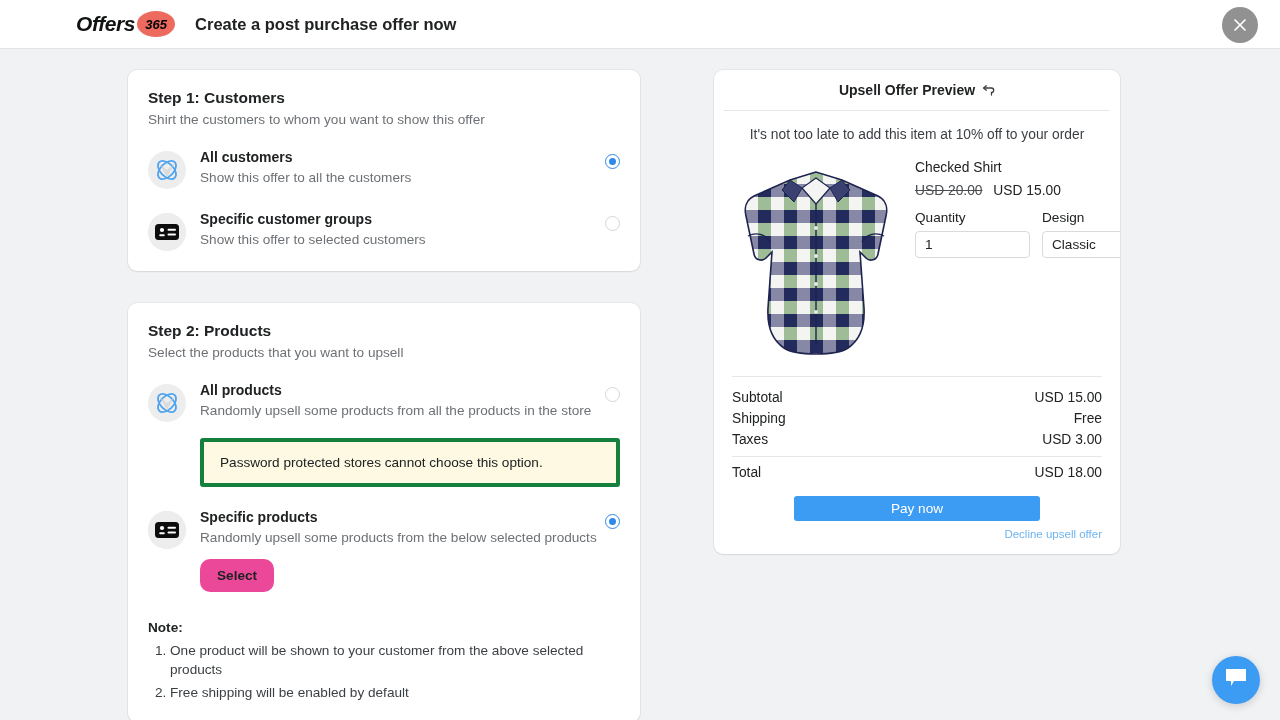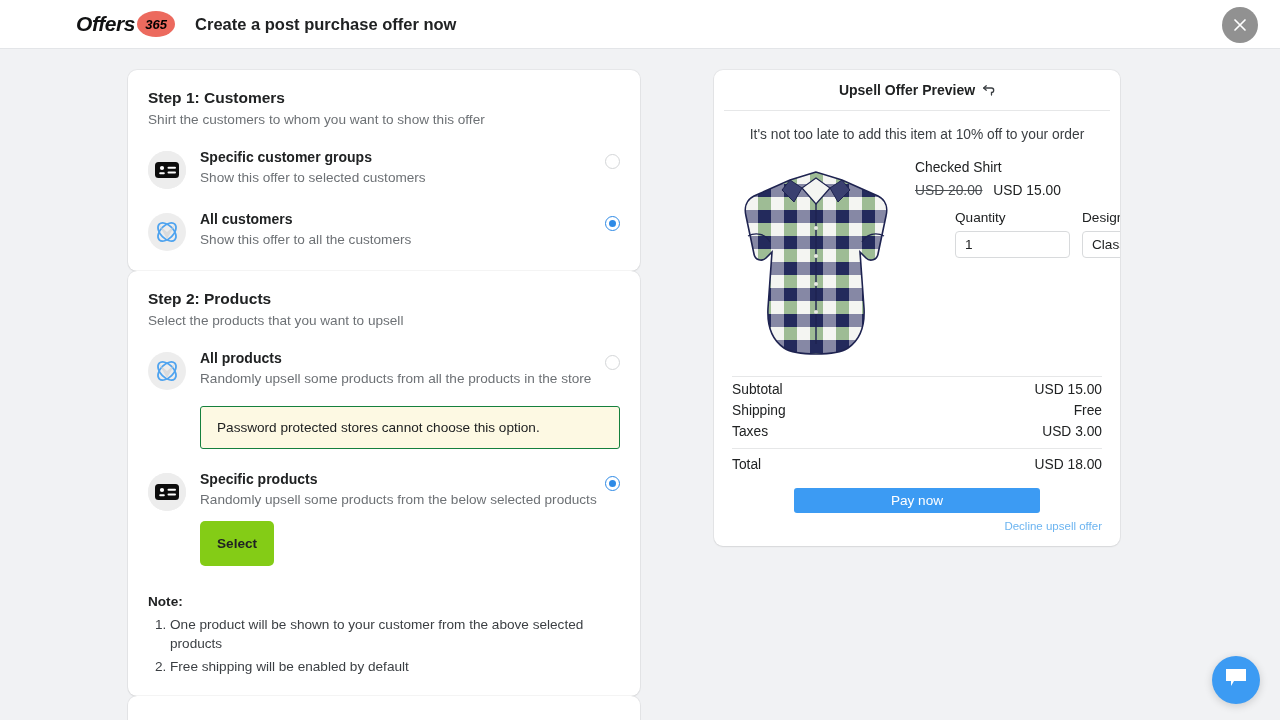--- a/index.html
+++ b/index.html
@@ -55,7 +55,7 @@
   }
 
   
-  .step-card { padding: 19px 20px 20px 20px; margin-bottom: 0; }
+  .step-card { padding: 19px 20px 20px 20px; margin-bottom: 32px; }
   .step-title { font-size: 15.5px; font-weight: bold; color: #202223; }
   .step-sub { font-size: 13.6px; color: #6d7175; margin-top: 5px; }
 

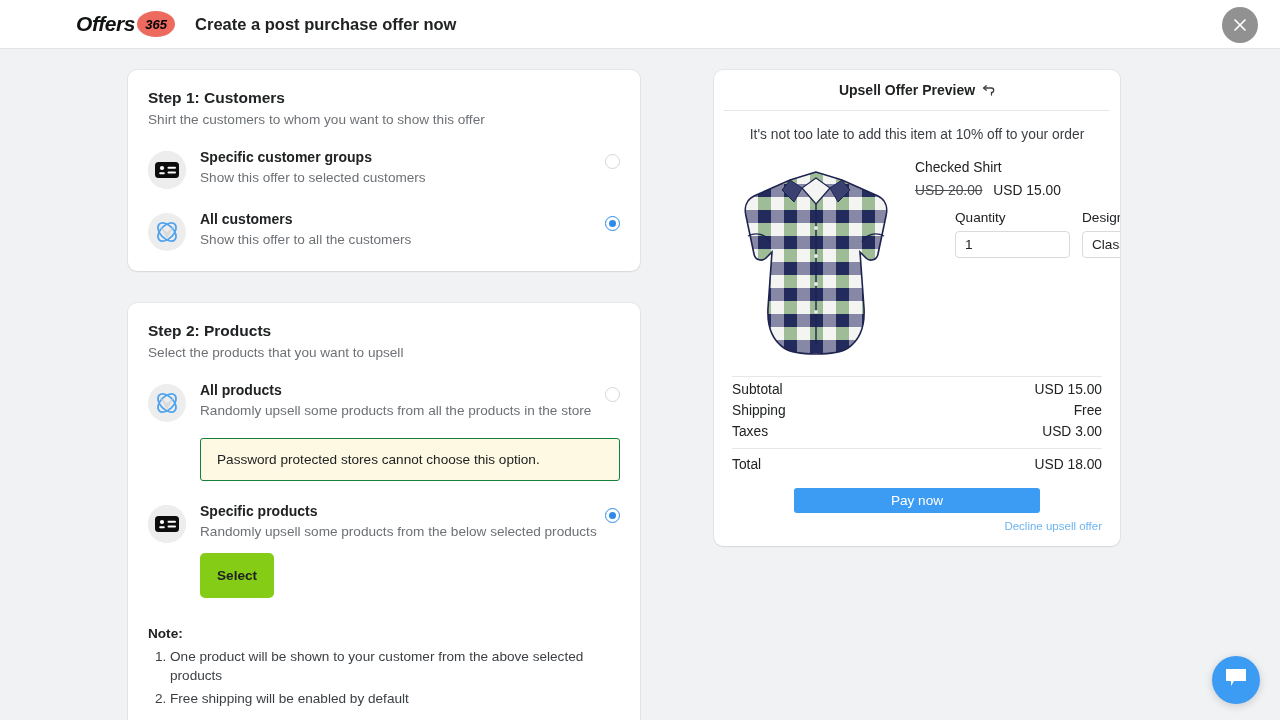--- a/index.html
+++ b/index.html
@@ -230,6 +230,23 @@
 
     <div class="option-row">
       <div class="option-icon">
+        <div class="icon-circle">
+          <svg width="26" height="26" viewBox="0 0 26 26">
+            <ellipse cx="13" cy="13" rx="11" ry="6.5" fill="none" stroke="#4ea3ef" stroke-width="1.7" transform="rotate(45 13 13)"></ellipse>
+            <ellipse cx="13" cy="13" rx="11" ry="6.5" fill="none" stroke="#4ea3ef" stroke-width="1.7" transform="rotate(-45 13 13)"></ellipse>
+            <path d="M5 6 L13 13 L21 6 L13 20 Z" fill="#c9ccd0" opacity="0.55"></path>
+          </svg>
+        </div>
+      </div>
+      <div class="option-body">
+        <div class="option-label">All customers</div>
+        <div class="option-desc">Show this offer to all the customers</div>
+      </div>
+      <div class="radio on"></div>
+    </div>
+
+    <div class="option-row">
+      <div class="option-icon">
         <div class="icon-dark">
           <svg width="38" height="38" viewBox="0 0 38 38">
             <circle cx="19" cy="19" r="19" fill="#ededed"></circle>
@@ -246,23 +263,6 @@
         <div class="option-desc">Show this offer to selected customers</div>
       </div>
       <div class="radio off"></div>
-    </div>
-
-    <div class="option-row">
-      <div class="option-icon">
-        <div class="icon-circle">
-          <svg width="26" height="26" viewBox="0 0 26 26">
-            <ellipse cx="13" cy="13" rx="11" ry="6.5" fill="none" stroke="#4ea3ef" stroke-width="1.7" transform="rotate(45 13 13)"></ellipse>
-            <ellipse cx="13" cy="13" rx="11" ry="6.5" fill="none" stroke="#4ea3ef" stroke-width="1.7" transform="rotate(-45 13 13)"></ellipse>
-            <path d="M5 6 L13 13 L21 6 L13 20 Z" fill="#c9ccd0" opacity="0.55"></path>
-          </svg>
-        </div>
-      </div>
-      <div class="option-body">
-        <div class="option-label">All customers</div>
-        <div class="option-desc">Show this offer to all the customers</div>
-      </div>
-      <div class="radio on"></div>
     </div>
   </div>
 

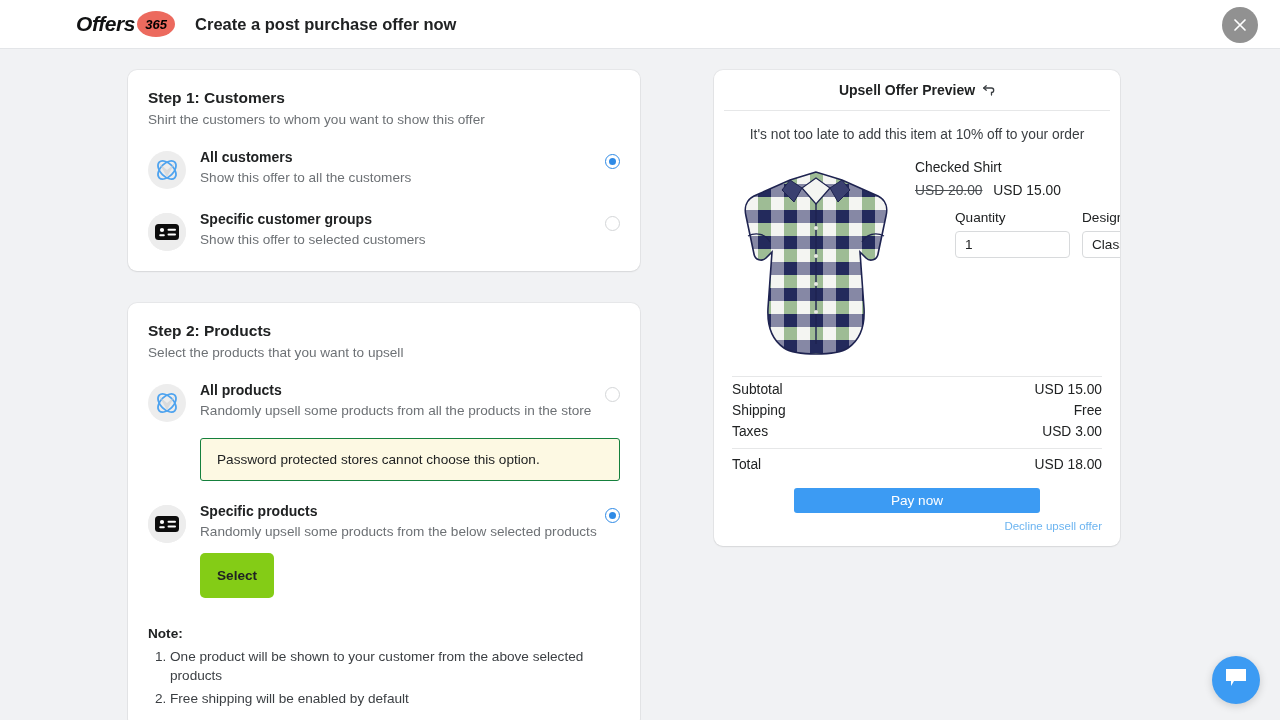--- a/index.html
+++ b/index.html
@@ -153,7 +153,7 @@
   .price-old { text-decoration: line-through; color: #4a4e52; }
   .price-new { margin-left: 7px; }
 
-  .qty-design { display: flex; margin-top: 12px; margin-left: 40px; }
+  .qty-design { display: flex; margin-top: 12px; }
   .qd-col { flex: 1; }
   .qd-col + .qd-col { margin-left: 12px; }
   .qd-label { font-size: 13.6px; color: #202223; }

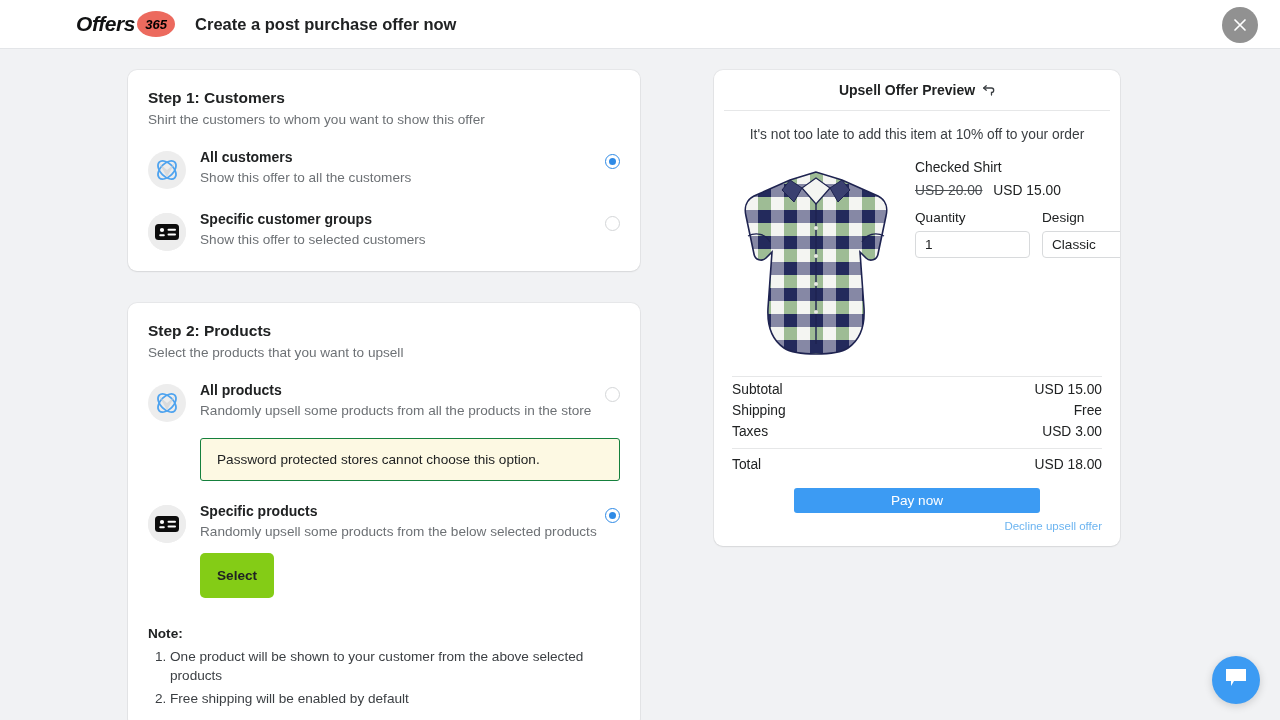--- a/index.html
+++ b/index.html
@@ -174,7 +174,7 @@
   }
   .chev { color: #b5b8bb; }
 
-  .totals { margin: 13px 18px 8px 18px; border-top: 1px solid #e6e7e8; padding-top: 2px; }
+  .totals { margin: 13px 18px 8px 18px; border-top: 1px solid #e6e7e8; padding-top: 10px; }
   .total-row {
     display: flex; justify-content: space-between;
     font-size: 13.8px; color: #202223; padding: 3px 0;

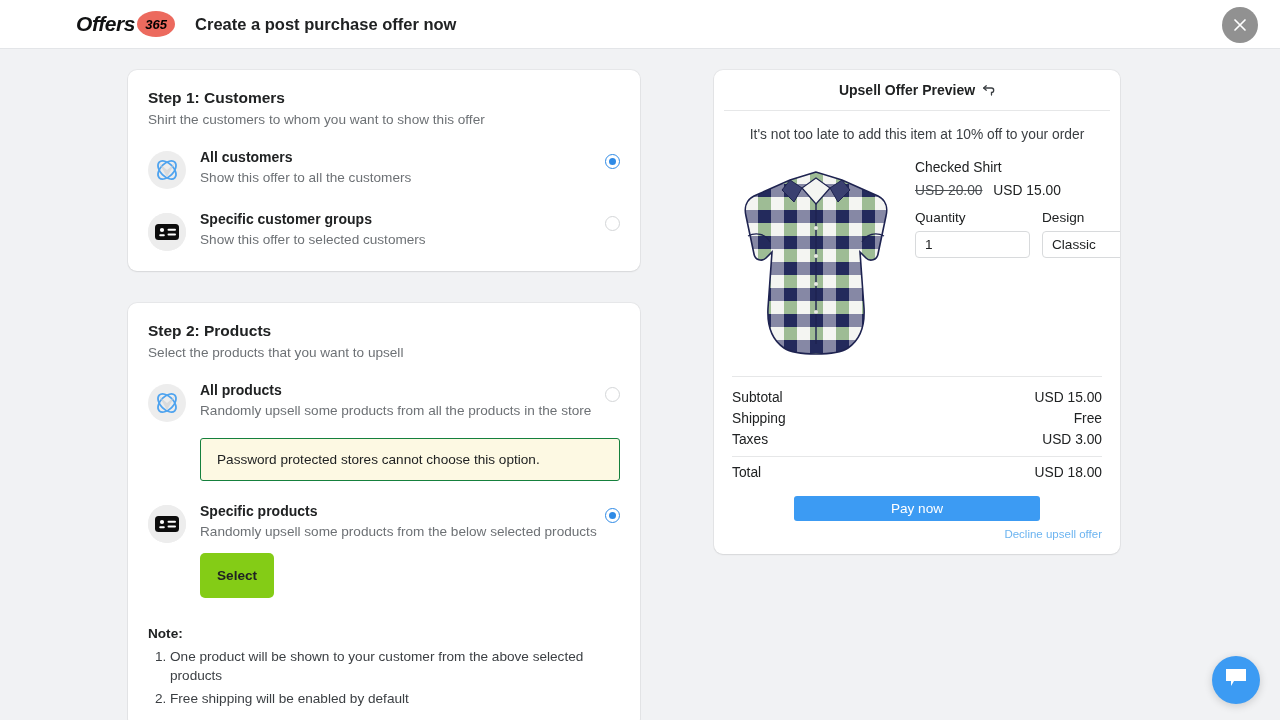--- a/index.html
+++ b/index.html
@@ -99,7 +99,7 @@
   .warn-box {
     margin: 16px 0 0 52px;
     background: #fdf9e3;
-    border: 1px solid #15803d;
+    border: 4px solid #15803d;
     border-radius: 3px;
     padding: 13px 16px;
     font-size: 13.6px; color: #202223;

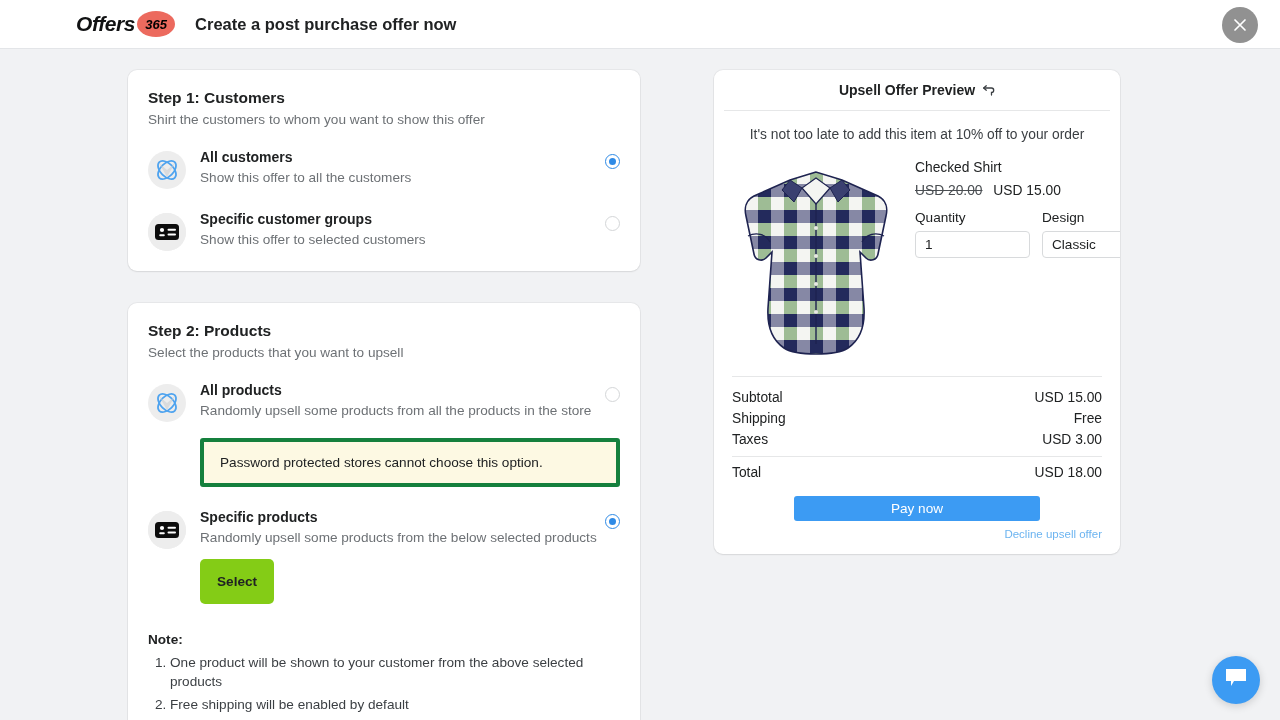--- a/index.html
+++ b/index.html
@@ -107,10 +107,10 @@
 
   .select-btn {
     margin-top: 14px;
-    background: #84cc16;
+    background: #ec4899;
     border: none;
-    border-radius: 5px;
-    padding: 15px 17px;
+    border-radius: 10px;
+    padding: 9px 17px;
     font-size: 13.6px; font-weight: bold; color: #202223;
     font-family: "Liberation Sans", sans-serif;
     cursor: pointer;

